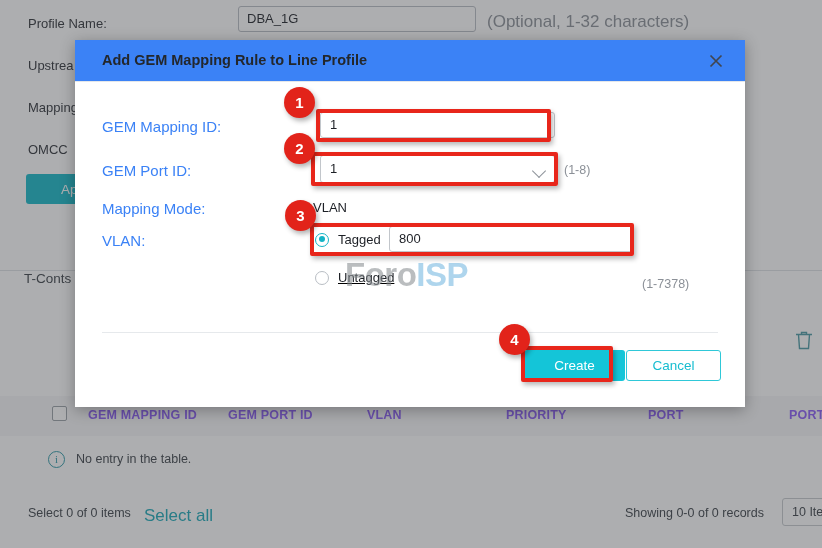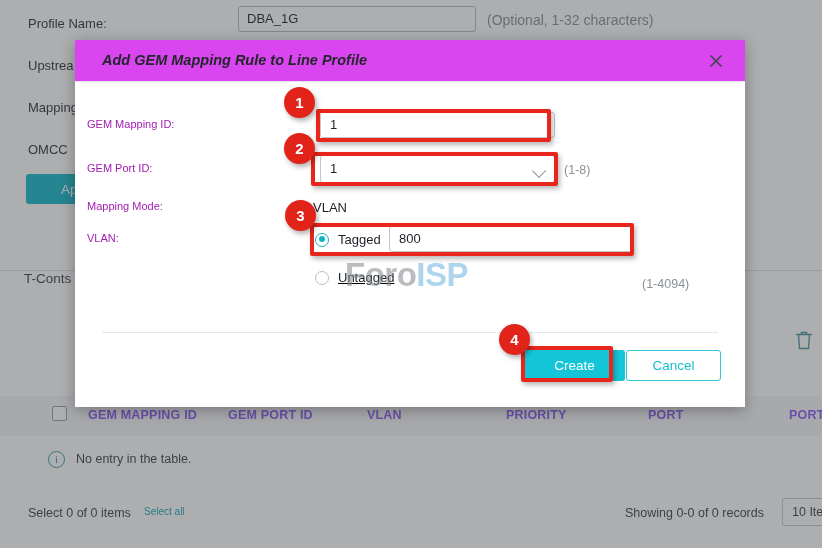--- a/index.html
+++ b/index.html
@@ -64,7 +64,7 @@
     position: absolute;
     left: 487px;
     top: 12px;
-    font-size: 14px;
+    font-size: 17px;
     color: #8b9097;
     white-space: nowrap;
   }

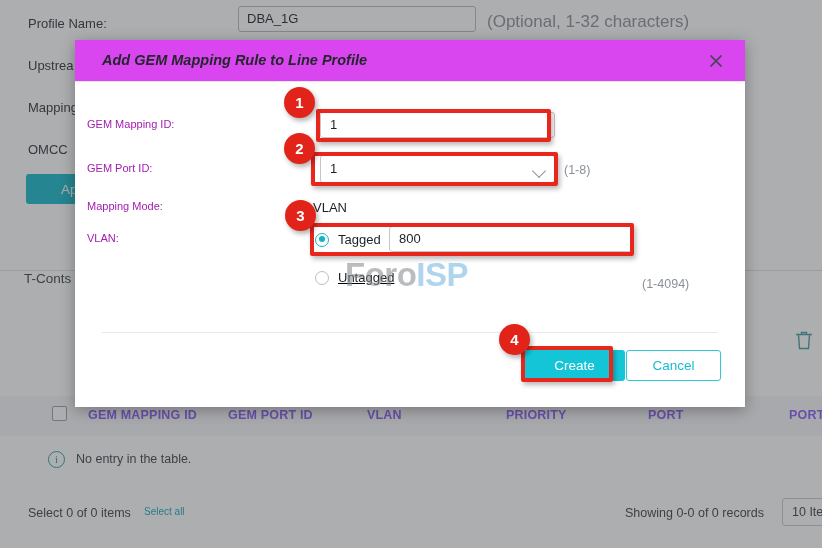--- a/index.html
+++ b/index.html
@@ -248,9 +248,8 @@
     position: absolute;
     left: 0; right: 0; top: 0;
     height: 41px;
-    background: #d946ef;
+    background: #3b82f6;
     border-bottom: 1px solid #e4e7ea;
-    font-style: italic;
   }
   .modal-title {
     position: absolute;

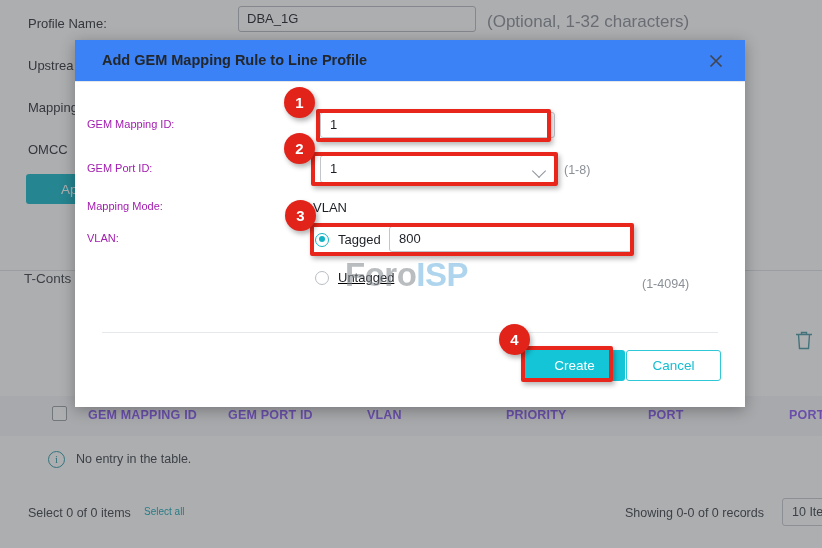--- a/index.html
+++ b/index.html
@@ -272,9 +272,9 @@
 
   .m-row {
     position: absolute;
-    left: 12px;
-    font-size: 11px;
-    color: #a21caf;
+    left: 27px;
+    font-size: 15px;
+    color: #3b82f6;
     white-space: nowrap;
   }
   .m-input {

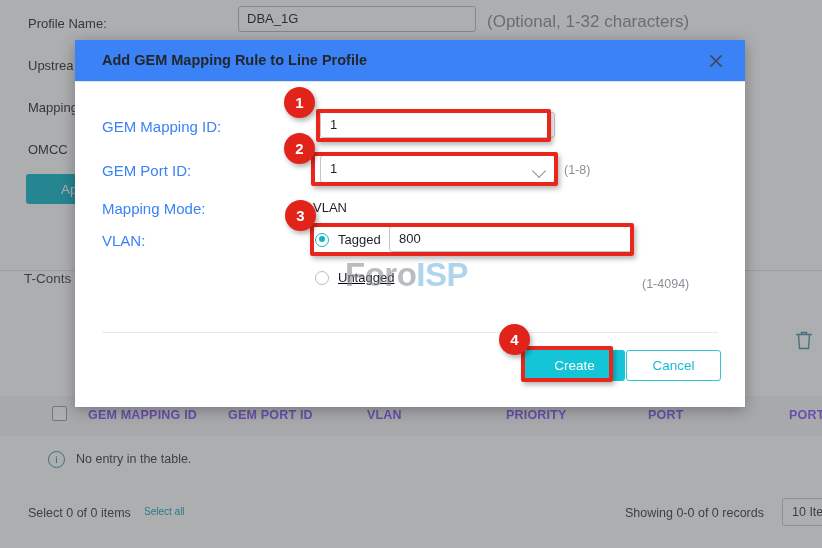--- a/index.html
+++ b/index.html
@@ -536,7 +536,7 @@
       <span class="radio-label">Tagged</span>
     </div>
     <div class="m-input" style="left:314px; top:186px; width:245px;">800</div>
-    <span class="m-hint" style="left:567px; top:192px;">(1-4094)</span>
+    <span class="m-hint" style="left:567px; top:192px;">(1-7378)</span>
 
     <div class="radio-line" style="left:240px; top:230px;text-decoration:underline;">
       <span class="radio"></span>

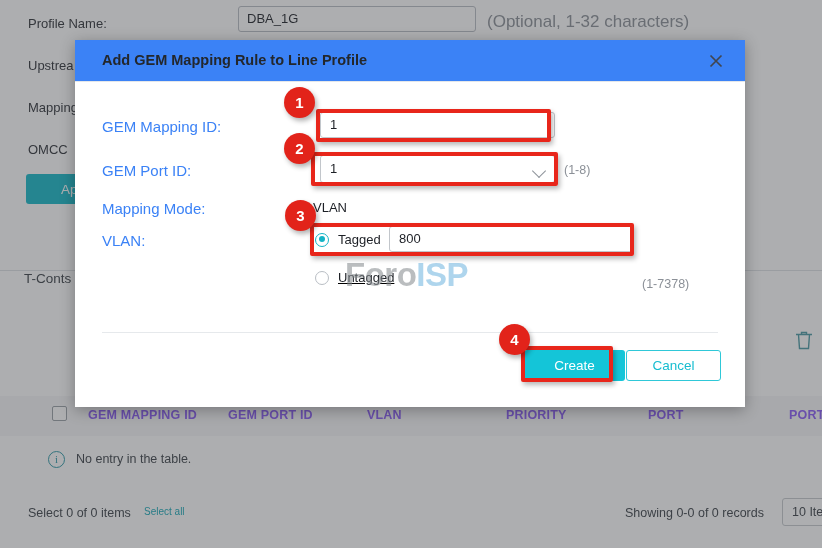--- a/index.html
+++ b/index.html
@@ -196,7 +196,7 @@
     position: absolute;
     left: 144px;
     top: 22px;
-    font-size: 10px;
+    font-size: 17px;
     color: #1aa9b8;
     cursor: pointer;
   }

